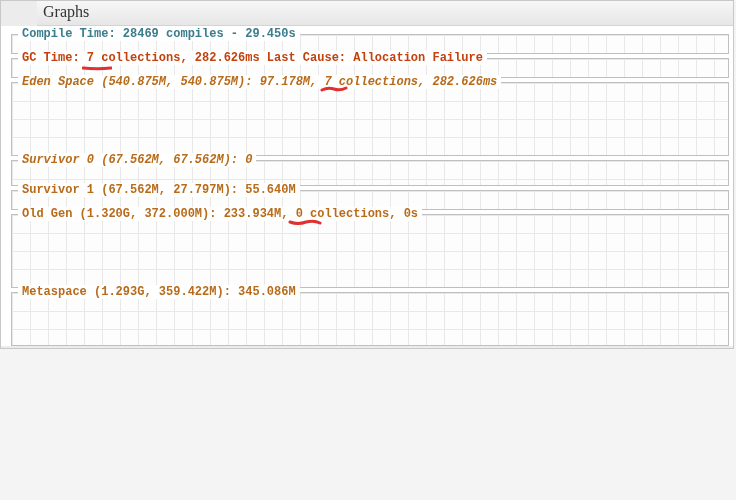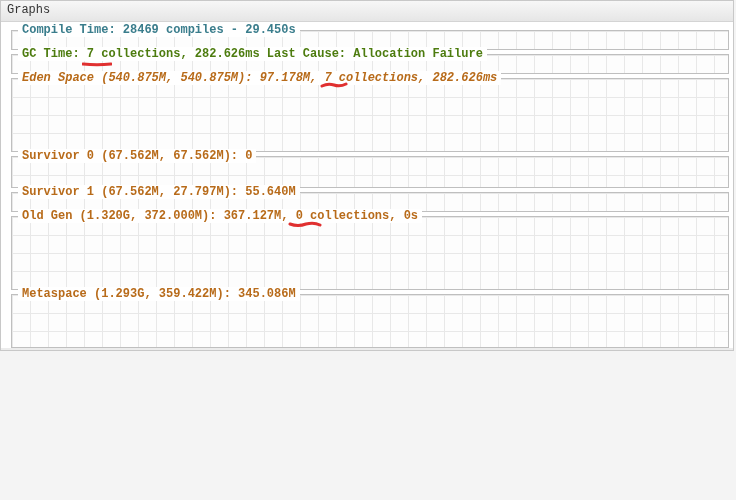--- a/index.html
+++ b/index.html
@@ -20,11 +20,12 @@
   }
   .panel-title {
     padding: 2px 6px 4px 6px;
-    font-family: Liberation Mono, monospace;
-    font-size: 12px;
+    font-family: Liberation Serif, serif;
+    font-size: 16px;
     color: #333;
     background: linear-gradient(to bottom, #f7f7f7, #e6e6e6);
     border-bottom: 1px solid #d4d4d4;
+    margin-left: 36px;
   }
   .graphs-area {
     background: #fff;

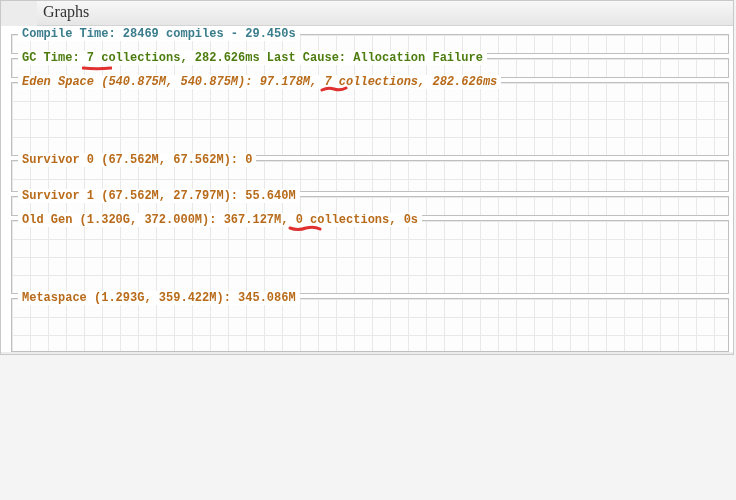--- a/index.html
+++ b/index.html
@@ -55,7 +55,7 @@
     font-size: 12px;
   }
   .teal  { color: #3a7d8c; }
-  .olive { color: #4d7c0f; }
+  .olive { color: #c2410c; }
   .brown { color: #b86b1a; }
   .annot {
     position: absolute;

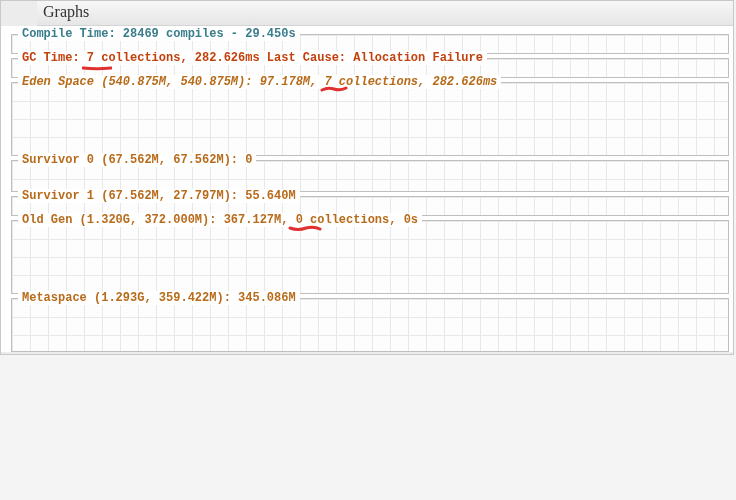--- a/index.html
+++ b/index.html
@@ -93,7 +93,7 @@
       </span>
     </div>
 
-    <div class="graph" style="height:32px;">
+    <div class="graph" style="height:26px;font-style:italic;">
       <span class="graph-legend brown">Survivor 0 (67.562M, 67.562M): 0</span>
     </div>
 

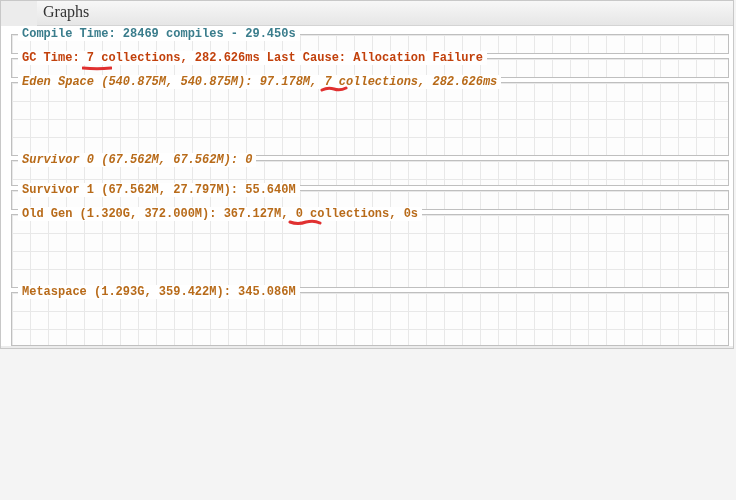--- a/index.html
+++ b/index.html
@@ -102,7 +102,7 @@
     </div>
 
     <div class="graph" style="height:74px;">
-      <span class="graph-legend brown">Old Gen (1.320G, 372.000M): 367.127M, 0 collections, 0s</span>
+      <span class="graph-legend brown">Old Gen (1.320G, 372.000M): 233.934M, 0 collections, 0s</span>
       <span class="annot" style="left:276px; top:2px;">
         <svg width="34" height="10">
             <path d="M2 5 Q10 8 18 5 Q26 3 32 6" stroke="#e03030" stroke-width="3" fill="none" stroke-linecap="round"></path>

